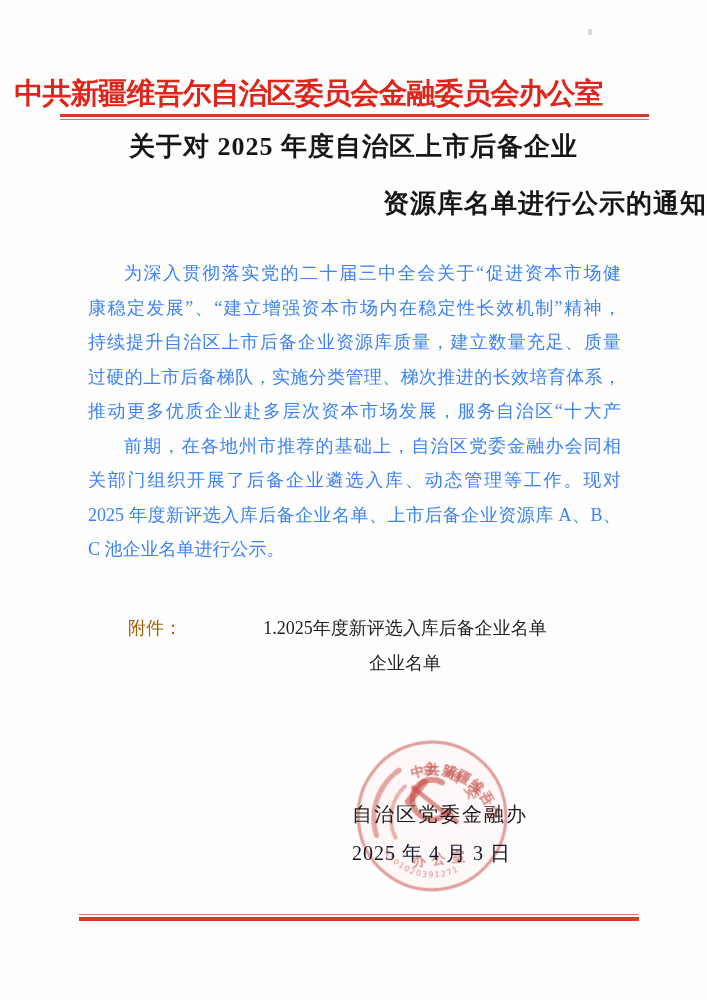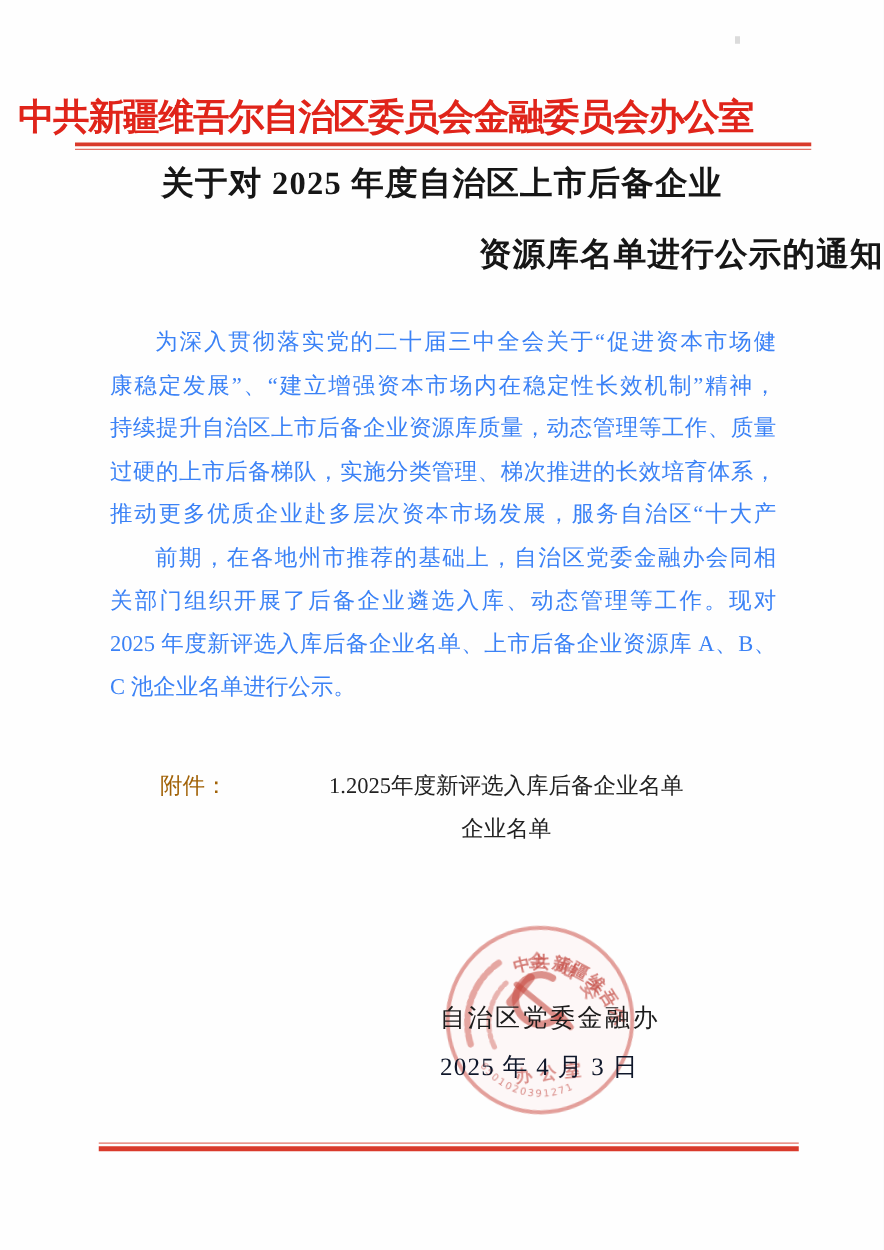--- a/index.html
+++ b/index.html
@@ -57,7 +57,7 @@
   <div class="bodyblock">
     <div class="bl ind">为深入贯彻落实党的二十届三中全会关于“促进资本市场健</div>
     <div class="bl">康稳定发展”、“建立增强资本市场内在稳定性长效机制”精神，</div>
-    <div class="bl">持续提升自治区上市后备企业资源库质量，动态管理等工作、质量</div>
+    <div class="bl">持续提升自治区上市后备企业资源库质量，建立数量充足、质量</div>
     <div class="bl">过硬的上市后备梯队，实施分类管理、梯次推进的长效培育体系，</div>
     <div class="bl">推动更多优质企业赴多层次资本市场发展，服务自治区“十大产</div>
     <div class="bl ind">前期，在各地州市推荐的基础上，自治区党委金融办会同相</div>

